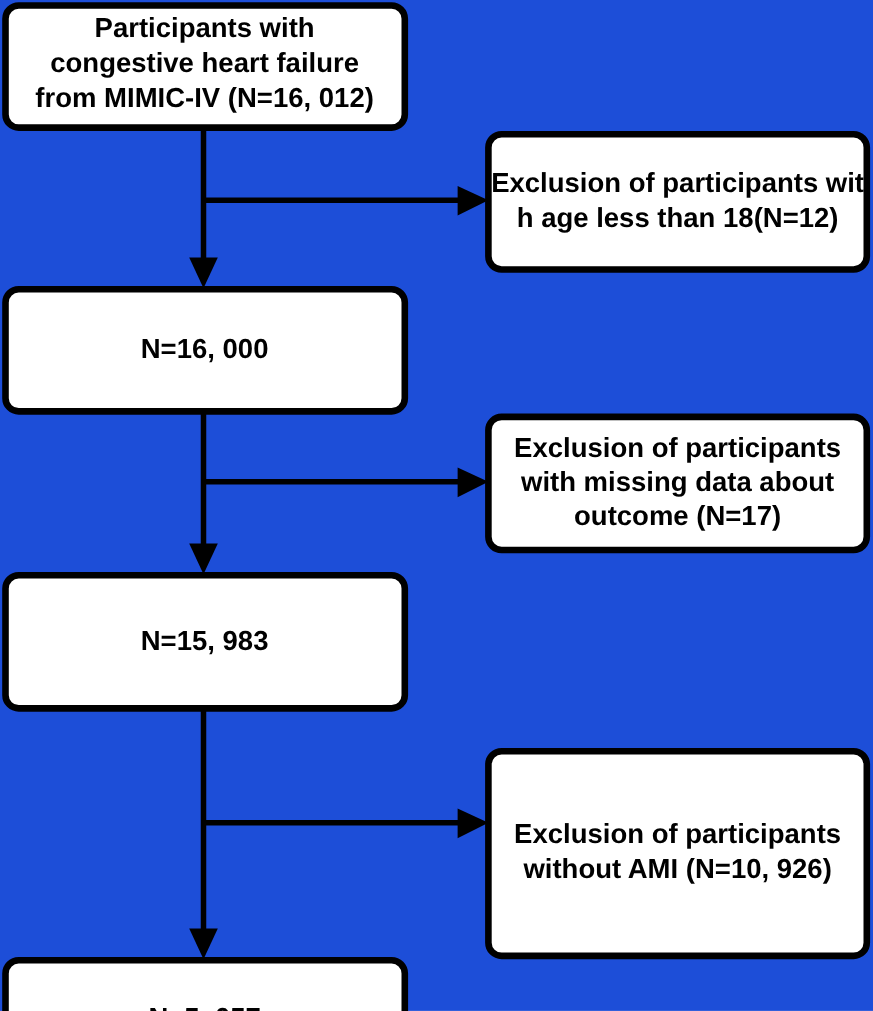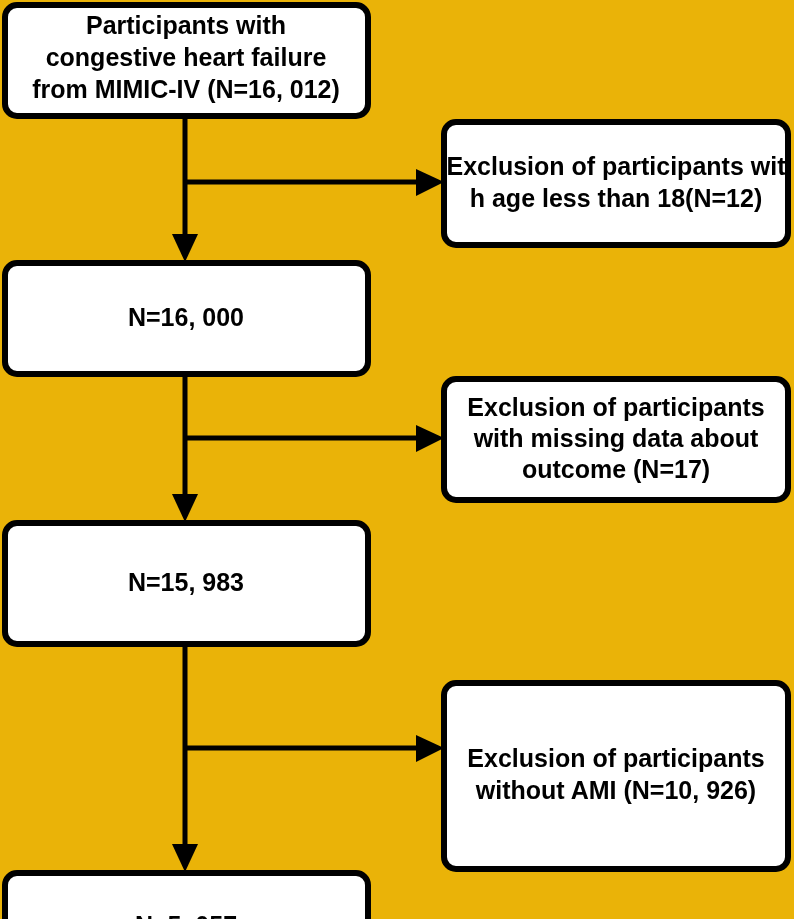--- a/index.html
+++ b/index.html
@@ -11,7 +11,7 @@
     position: relative;
     width: 794px;
     height: 919px;
-    background: #eab308;
+    background: #1d4ed8;
     overflow: hidden;
     font-family: "Liberation Sans", sans-serif;
   }

